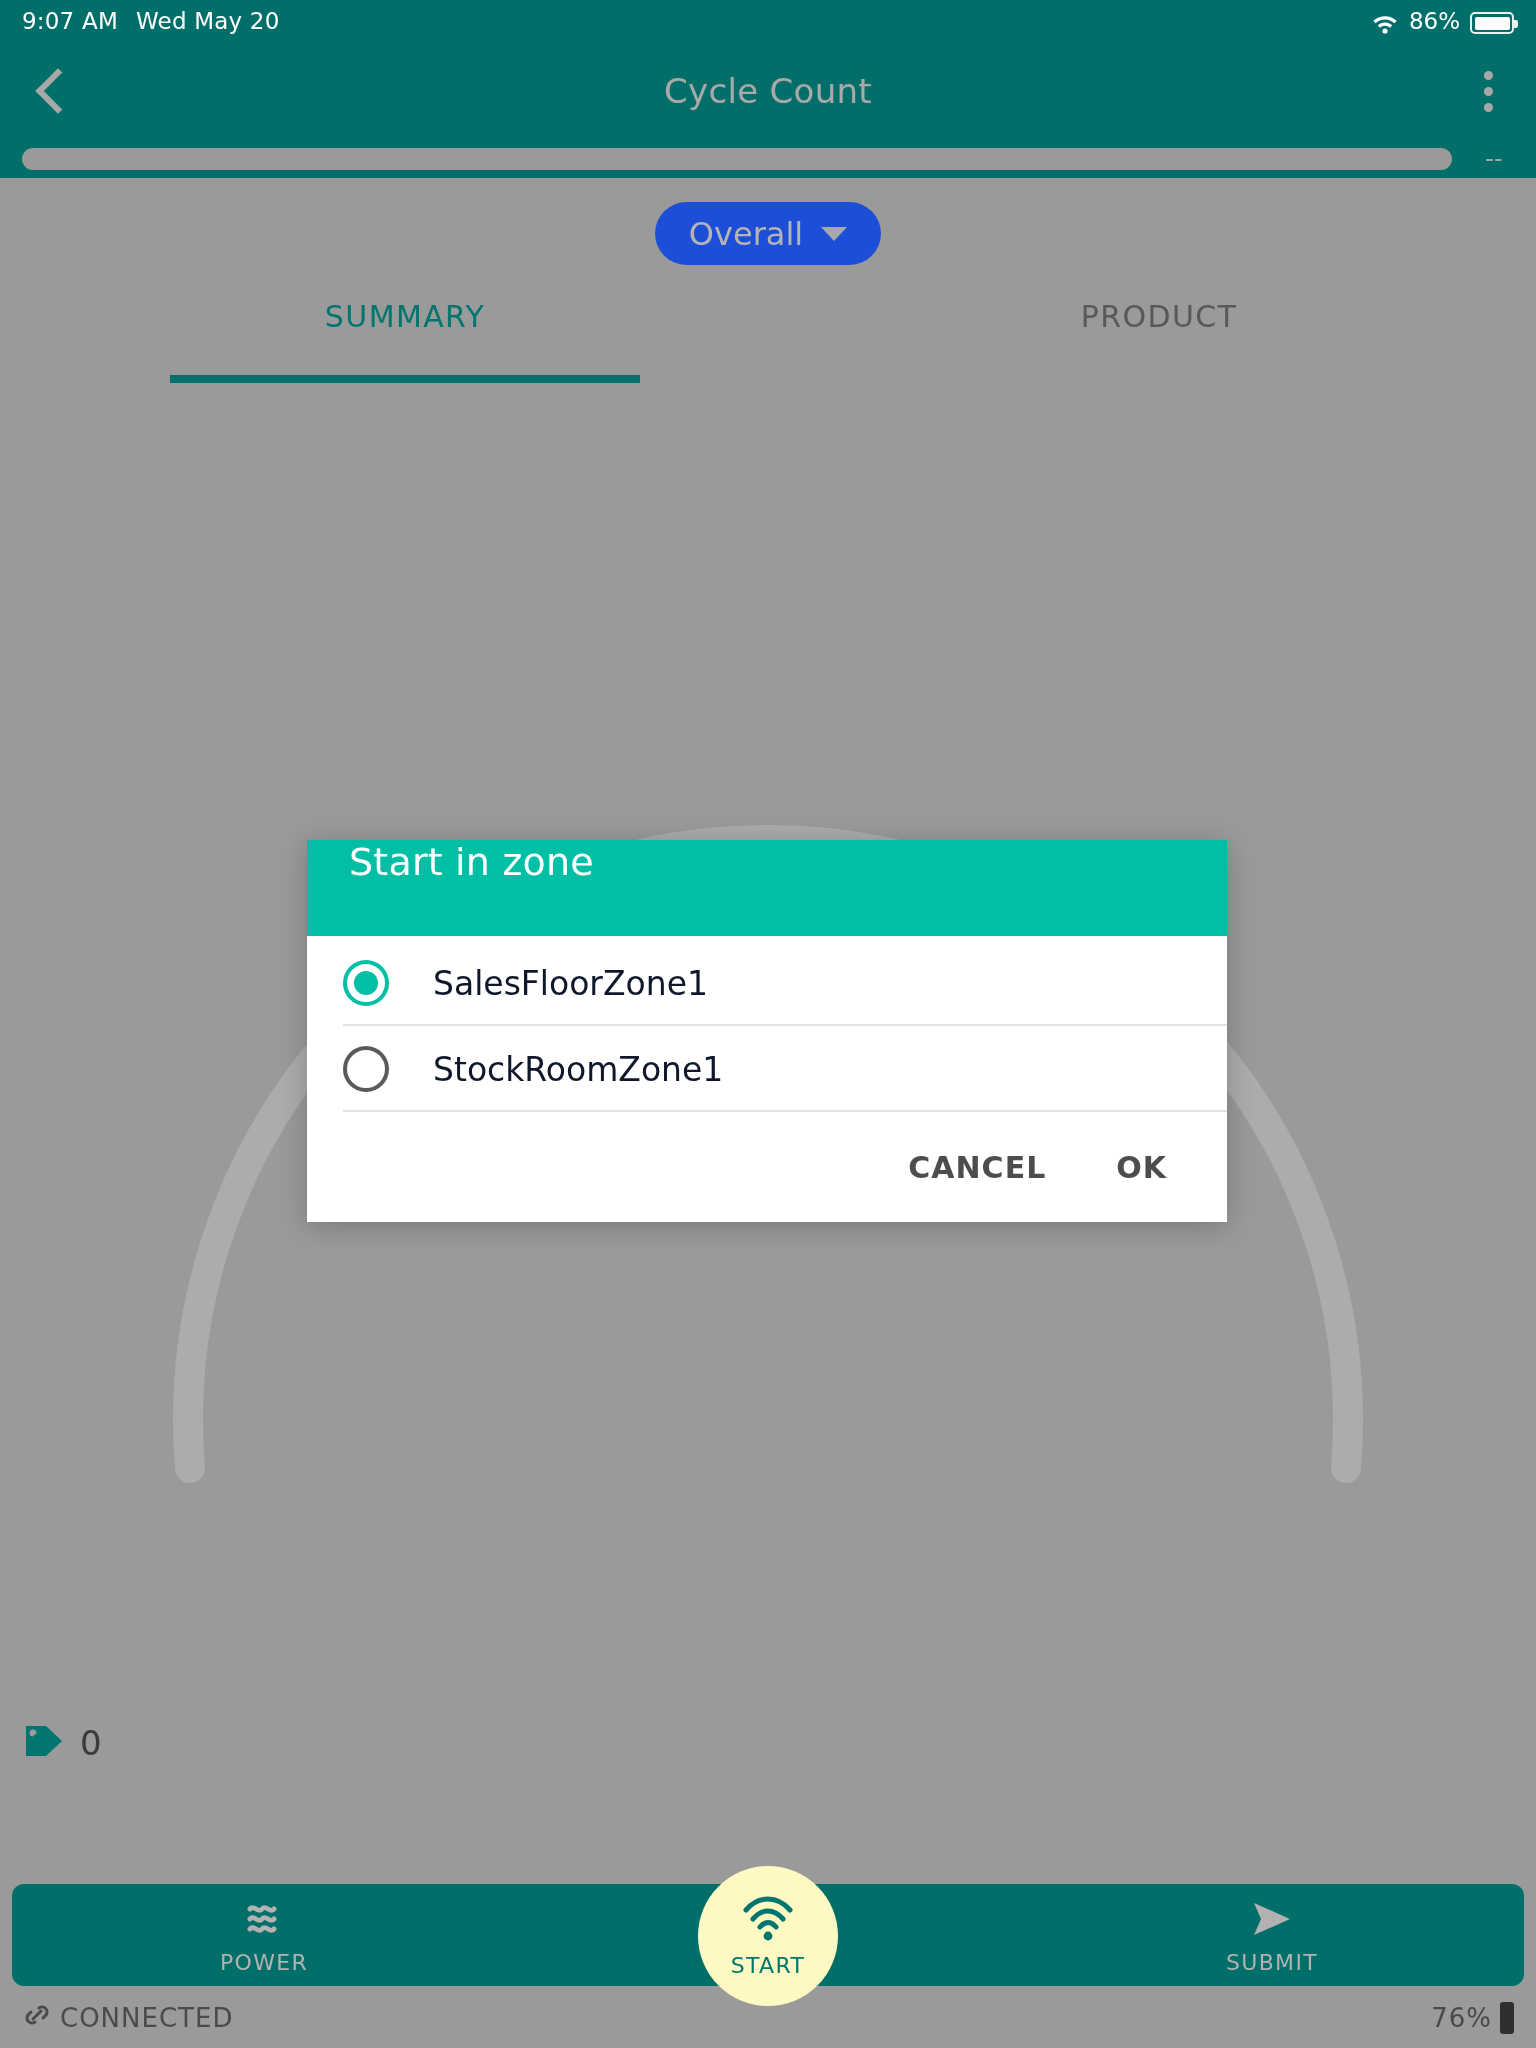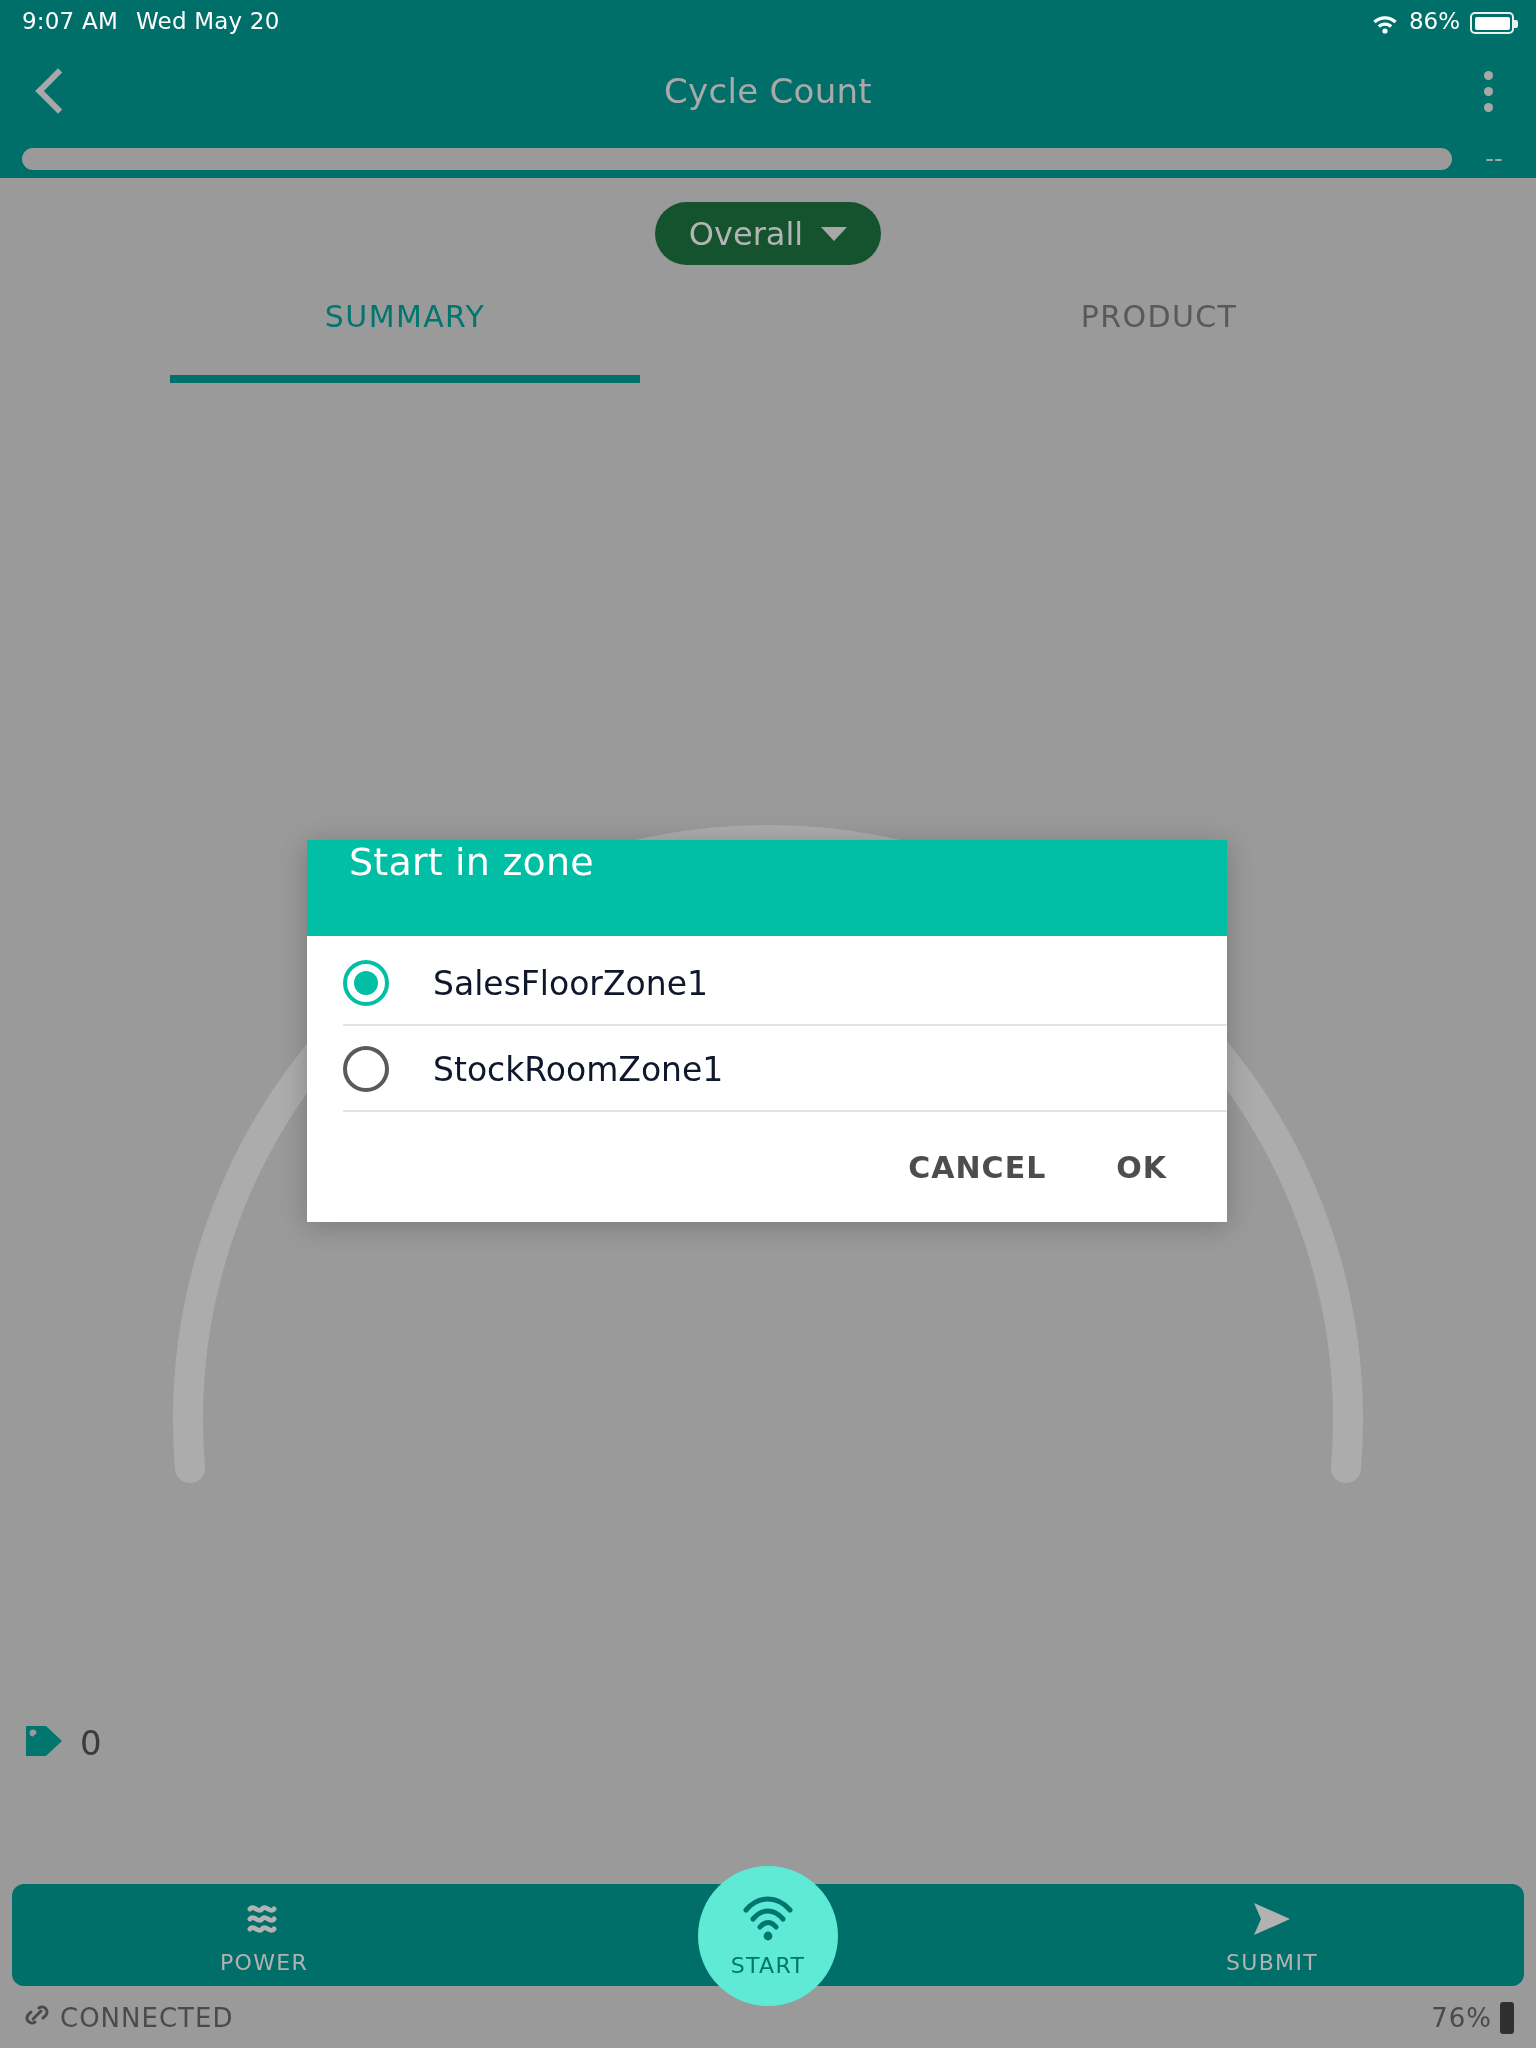--- a/index.html
+++ b/index.html
@@ -79,7 +79,7 @@
   
   .pill-row { display: flex; justify-content: center; padding-top: 24px; }
   .pill {
-    background: #14532d; border-radius: 42px; height: 63px; min-width: 210px;
+    background: #1d4ed8; border-radius: 42px; height: 63px; min-width: 210px;
     display: flex; align-items: center; justify-content: center; gap: 18px;
     padding: 0 34px; color: #b4b4b4; font-size: 32px;
   }

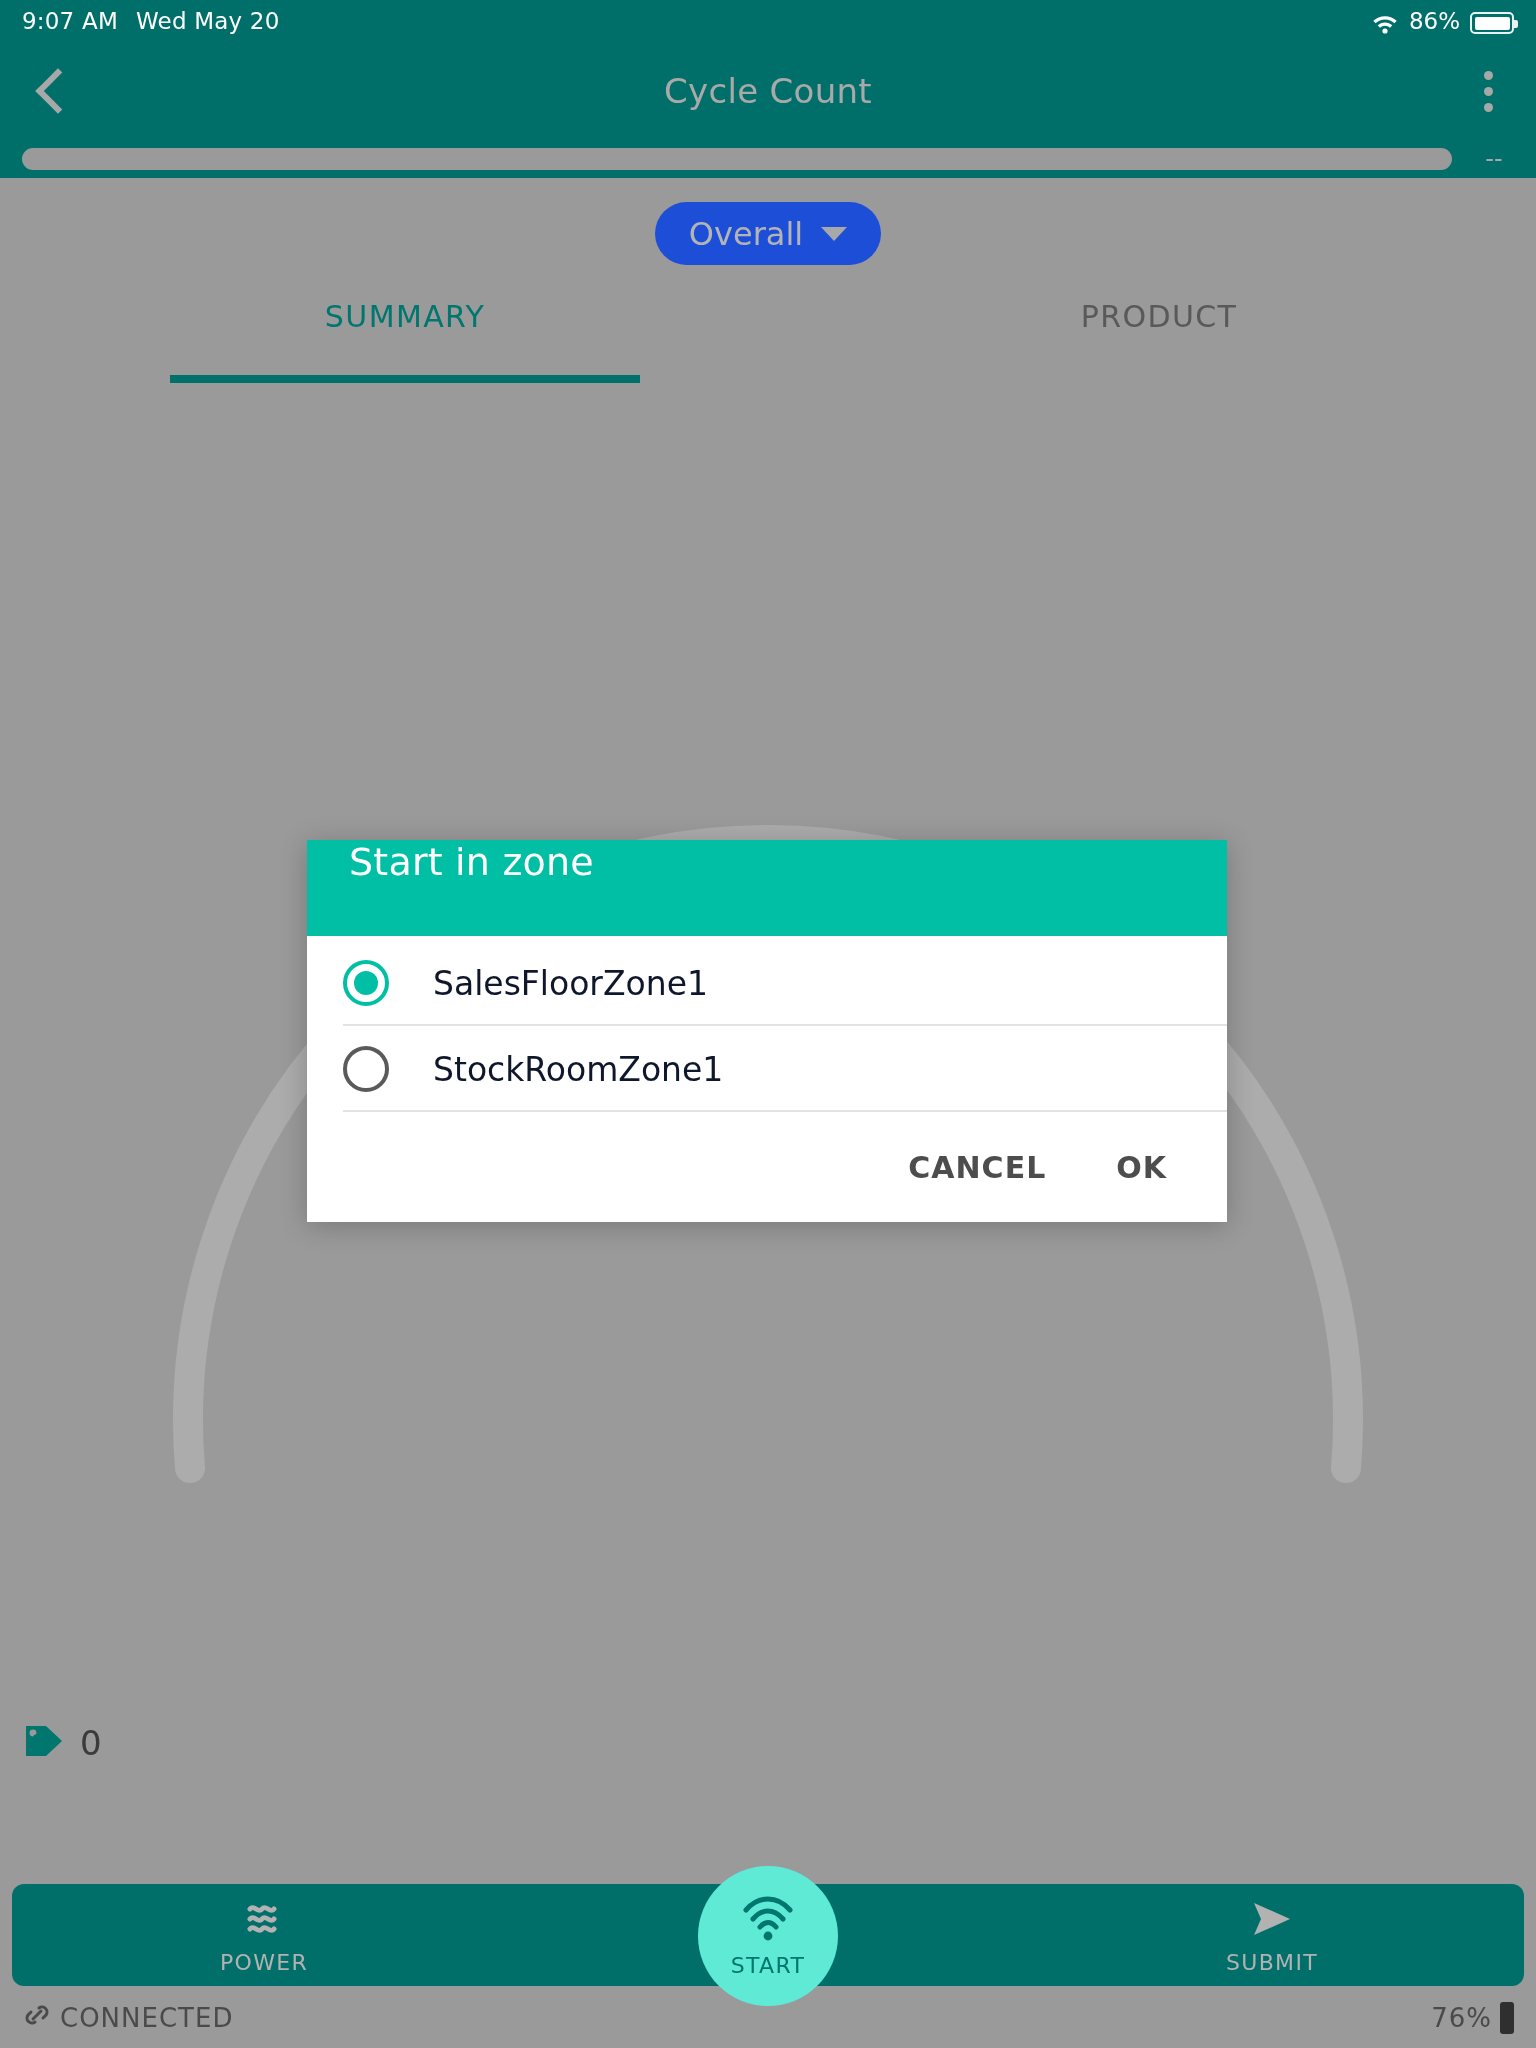--- a/index.html
+++ b/index.html
@@ -124,7 +124,7 @@
   .nav-item .nav-ico { height: 46px; display: flex; align-items: center; }
   .nav-center {
     position: absolute; left: 50%; transform: translateX(-50%); bottom: 42px;
-    width: 140px; height: 140px; border-radius: 50%; background: #5eead4;
+    width: 140px; height: 140px; border-radius: 50%; background: #fef9c3;
     display: flex; flex-direction: column; align-items: center; justify-content: center;
     gap: 6px; color: #00766F; font-size: 22px; letter-spacing: 1.3px;
   }

